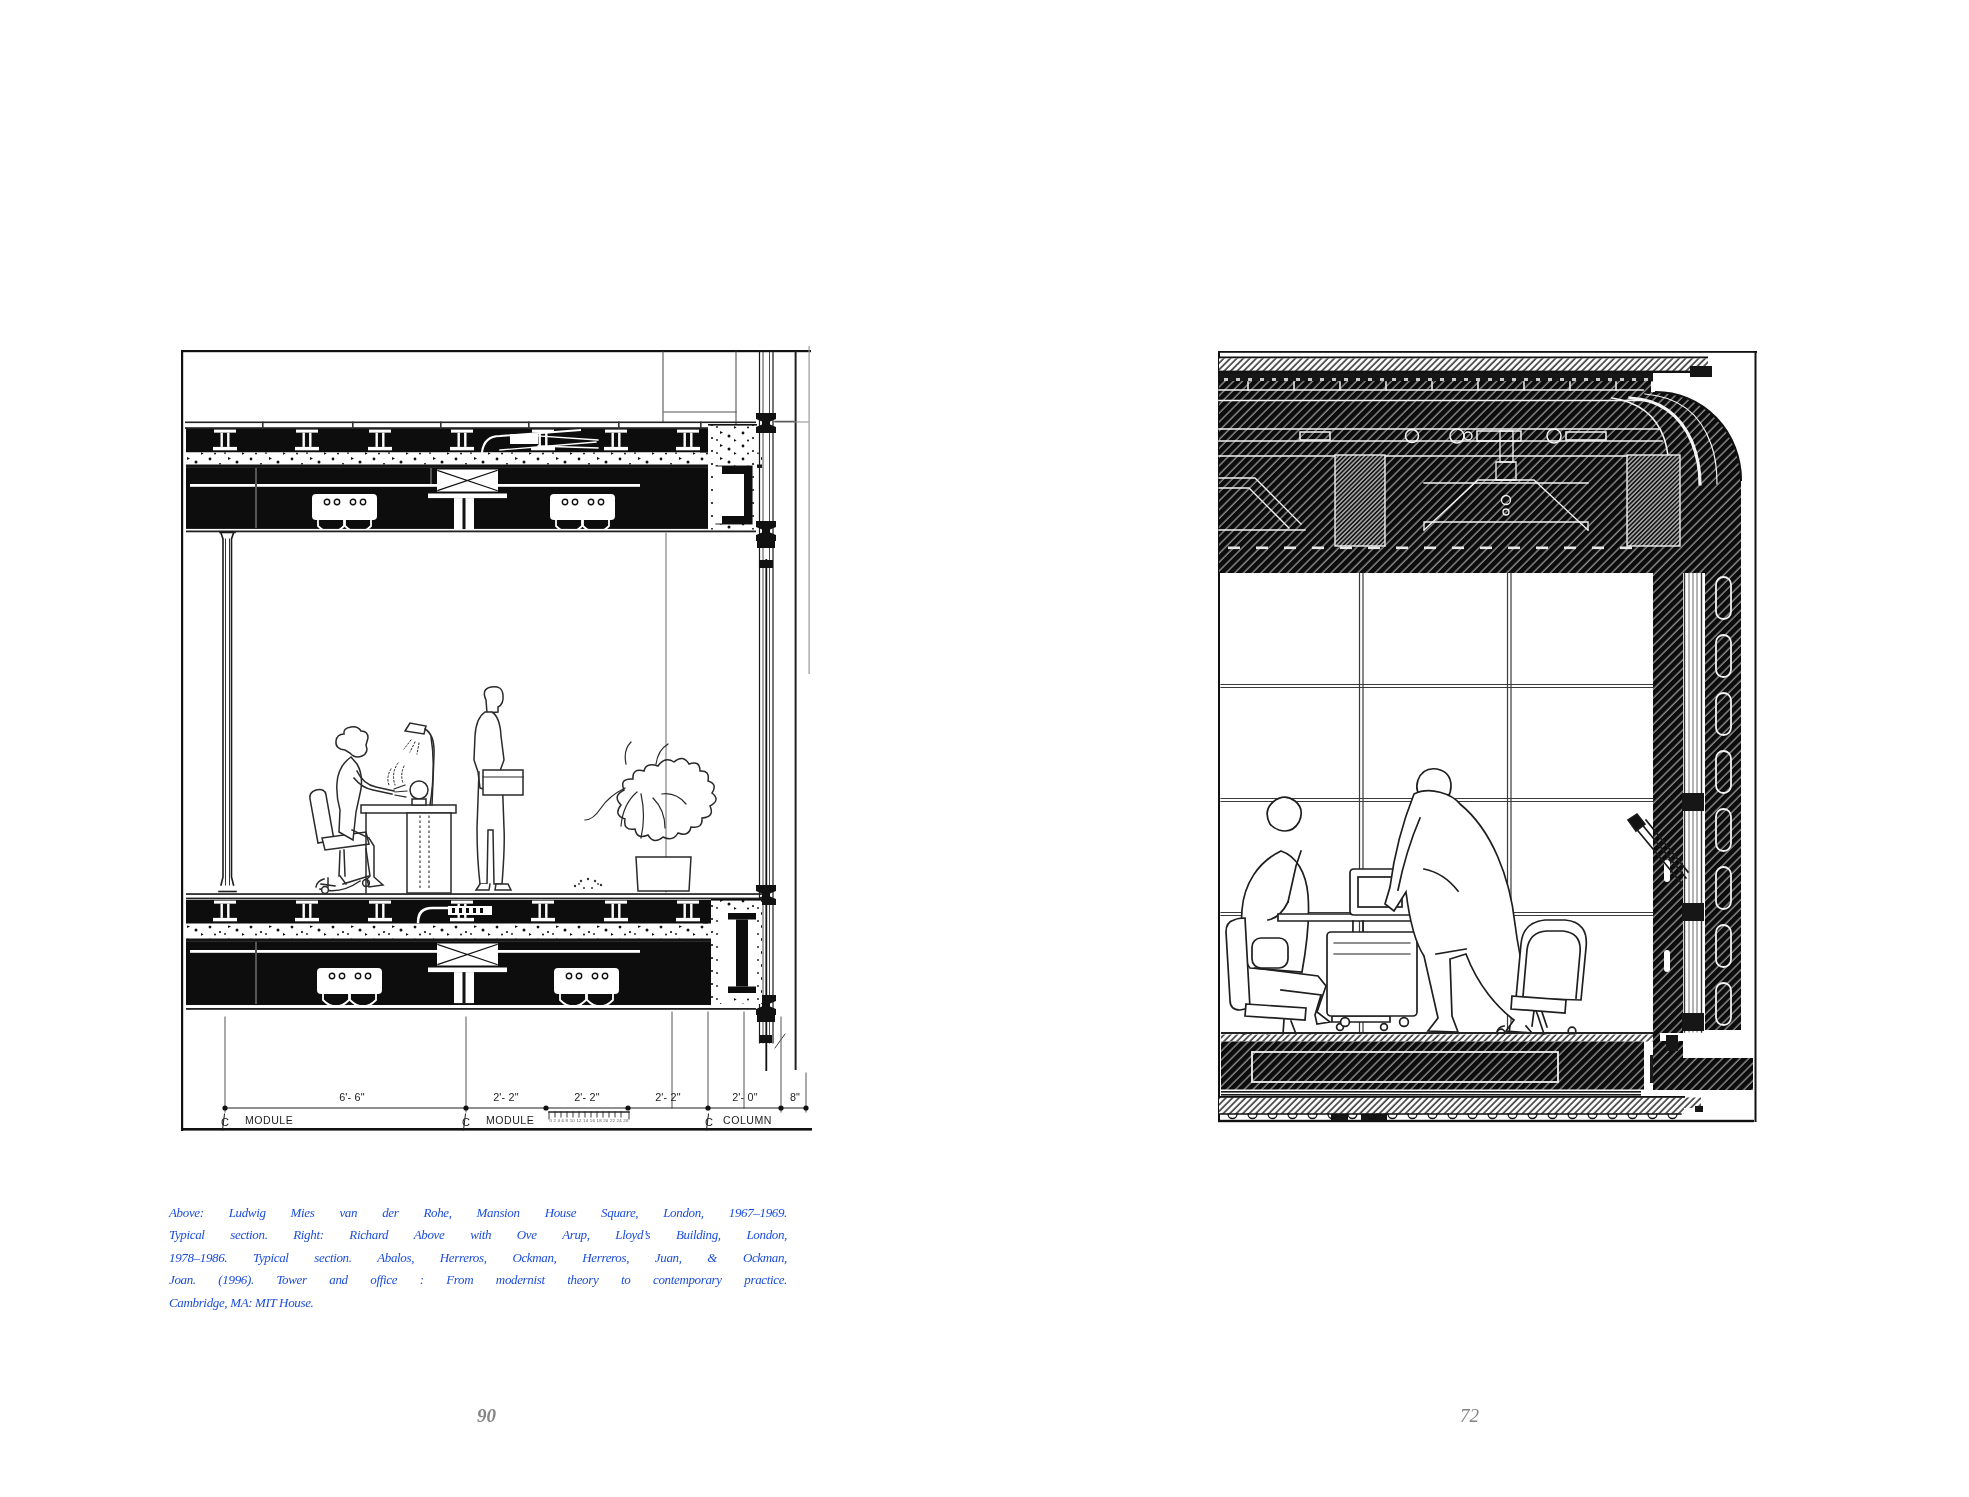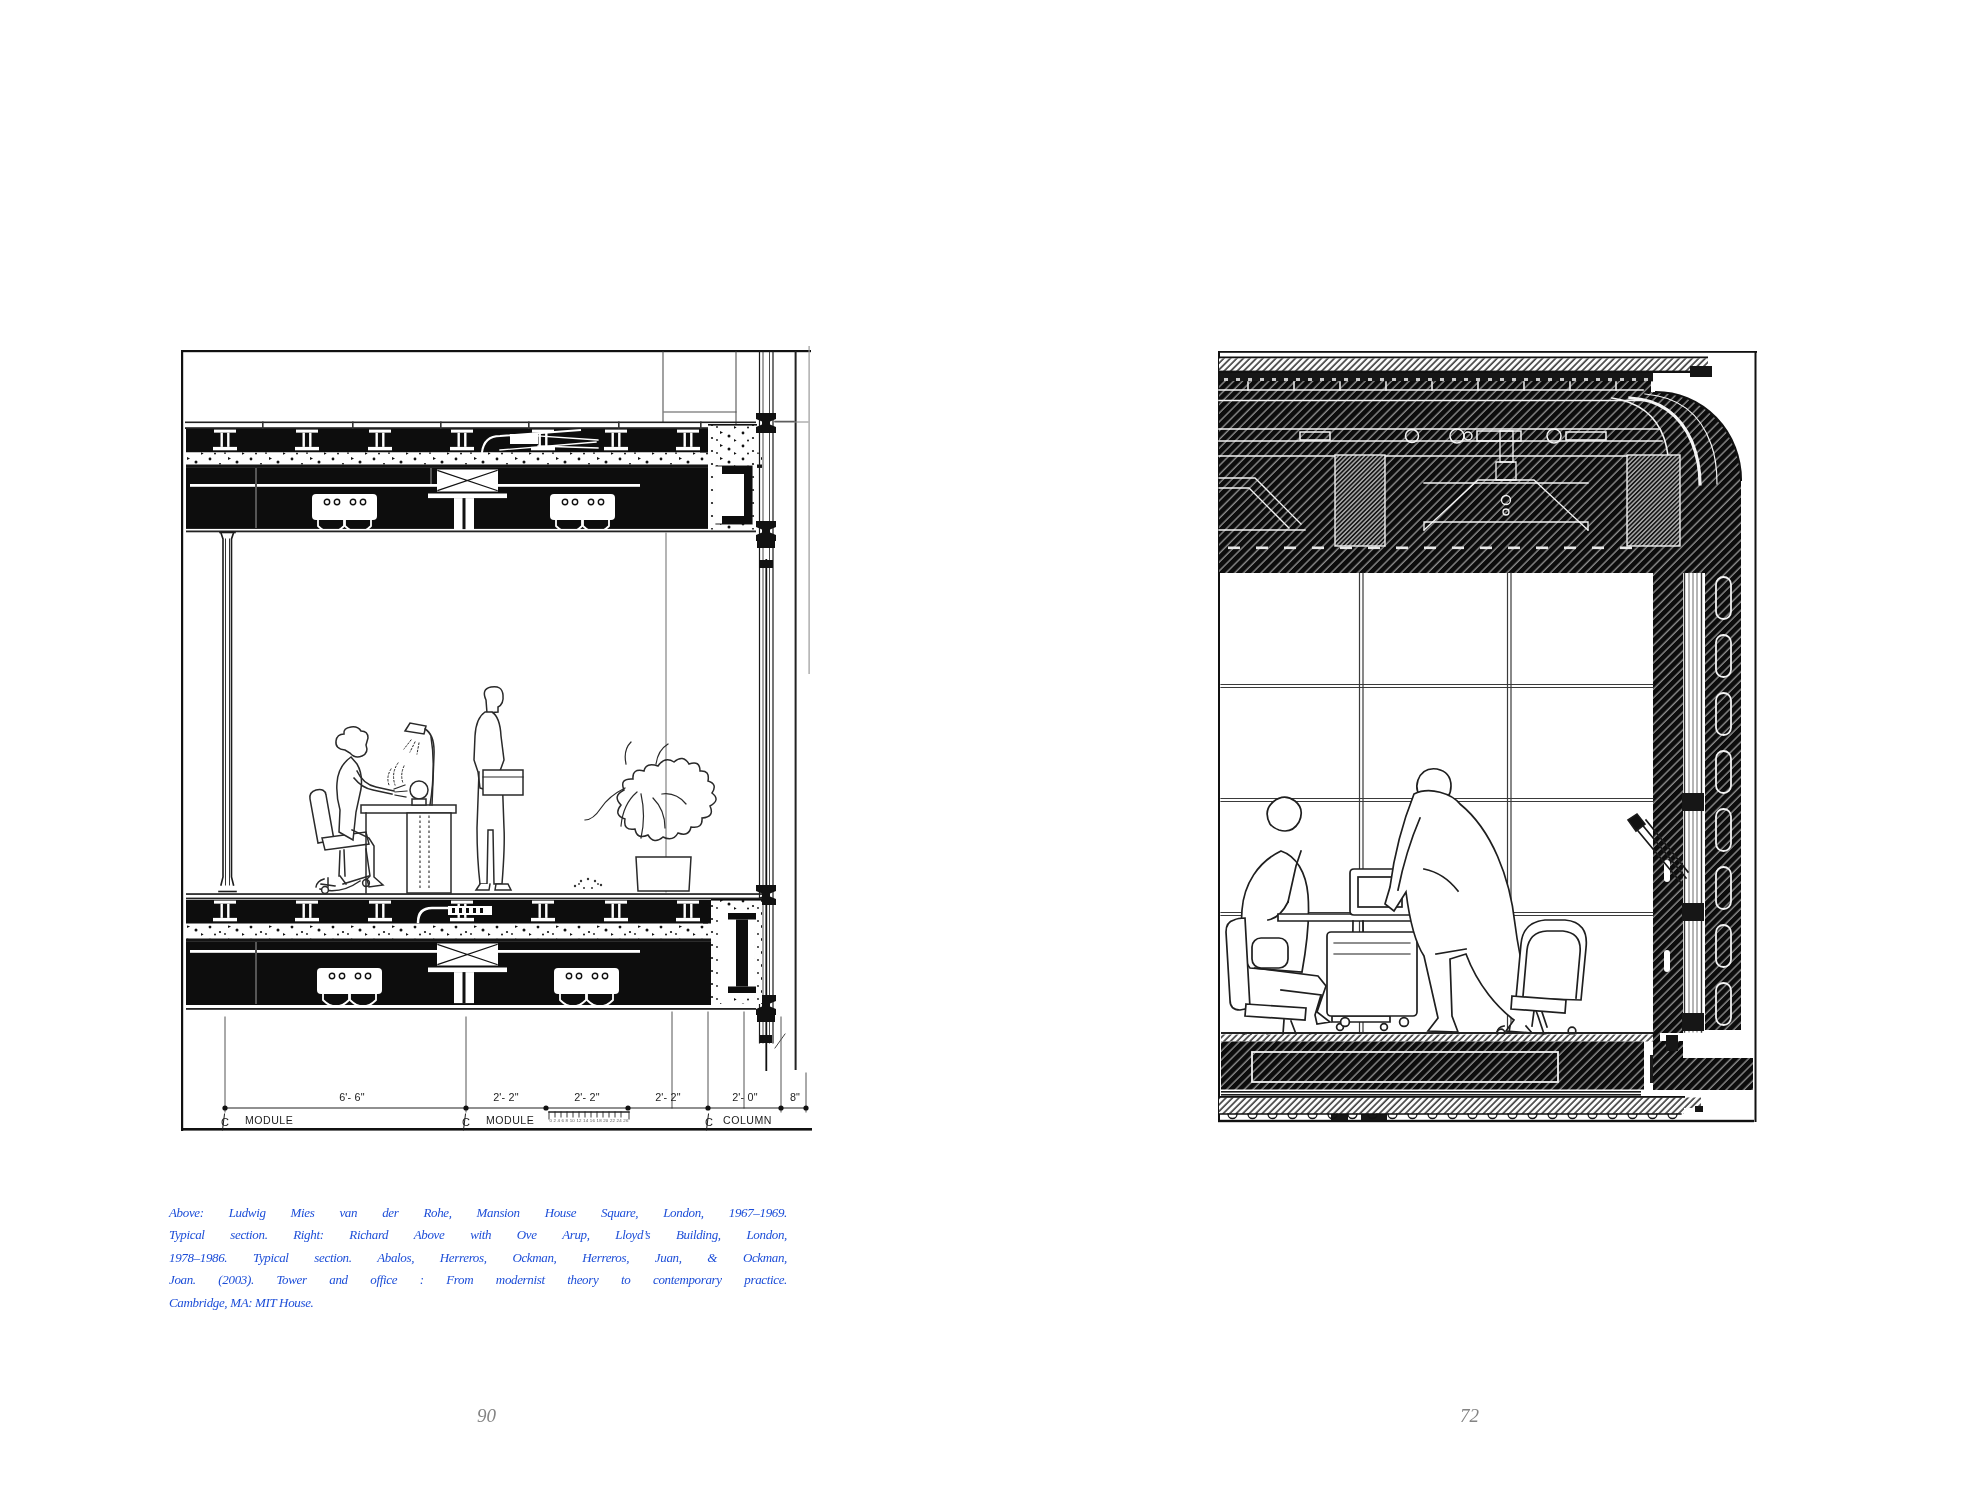--- a/index.html
+++ b/index.html
@@ -700,7 +700,7 @@
 <div class="jl">Above: Ludwig Mies van der Rohe, Mansion House Square, London, 1967–1969.</div>
 <div class="jl">Typical section. Right: Richard Above with Ove Arup, Lloyd’s Building, London,</div>
 <div class="jl">1978–1986. Typical section. Abalos, Herreros, Ockman, Herreros, Juan, &amp; Ockman,</div>
-<div class="jl">Joan. (2003). Tower and office : From modernist theory to contemporary practice.</div>
+<div class="jl">Joan. (1996). Tower and office : From modernist theory to contemporary practice.</div>
 <div>Cambridge, MA: MIT House.</div>
 </div>
 

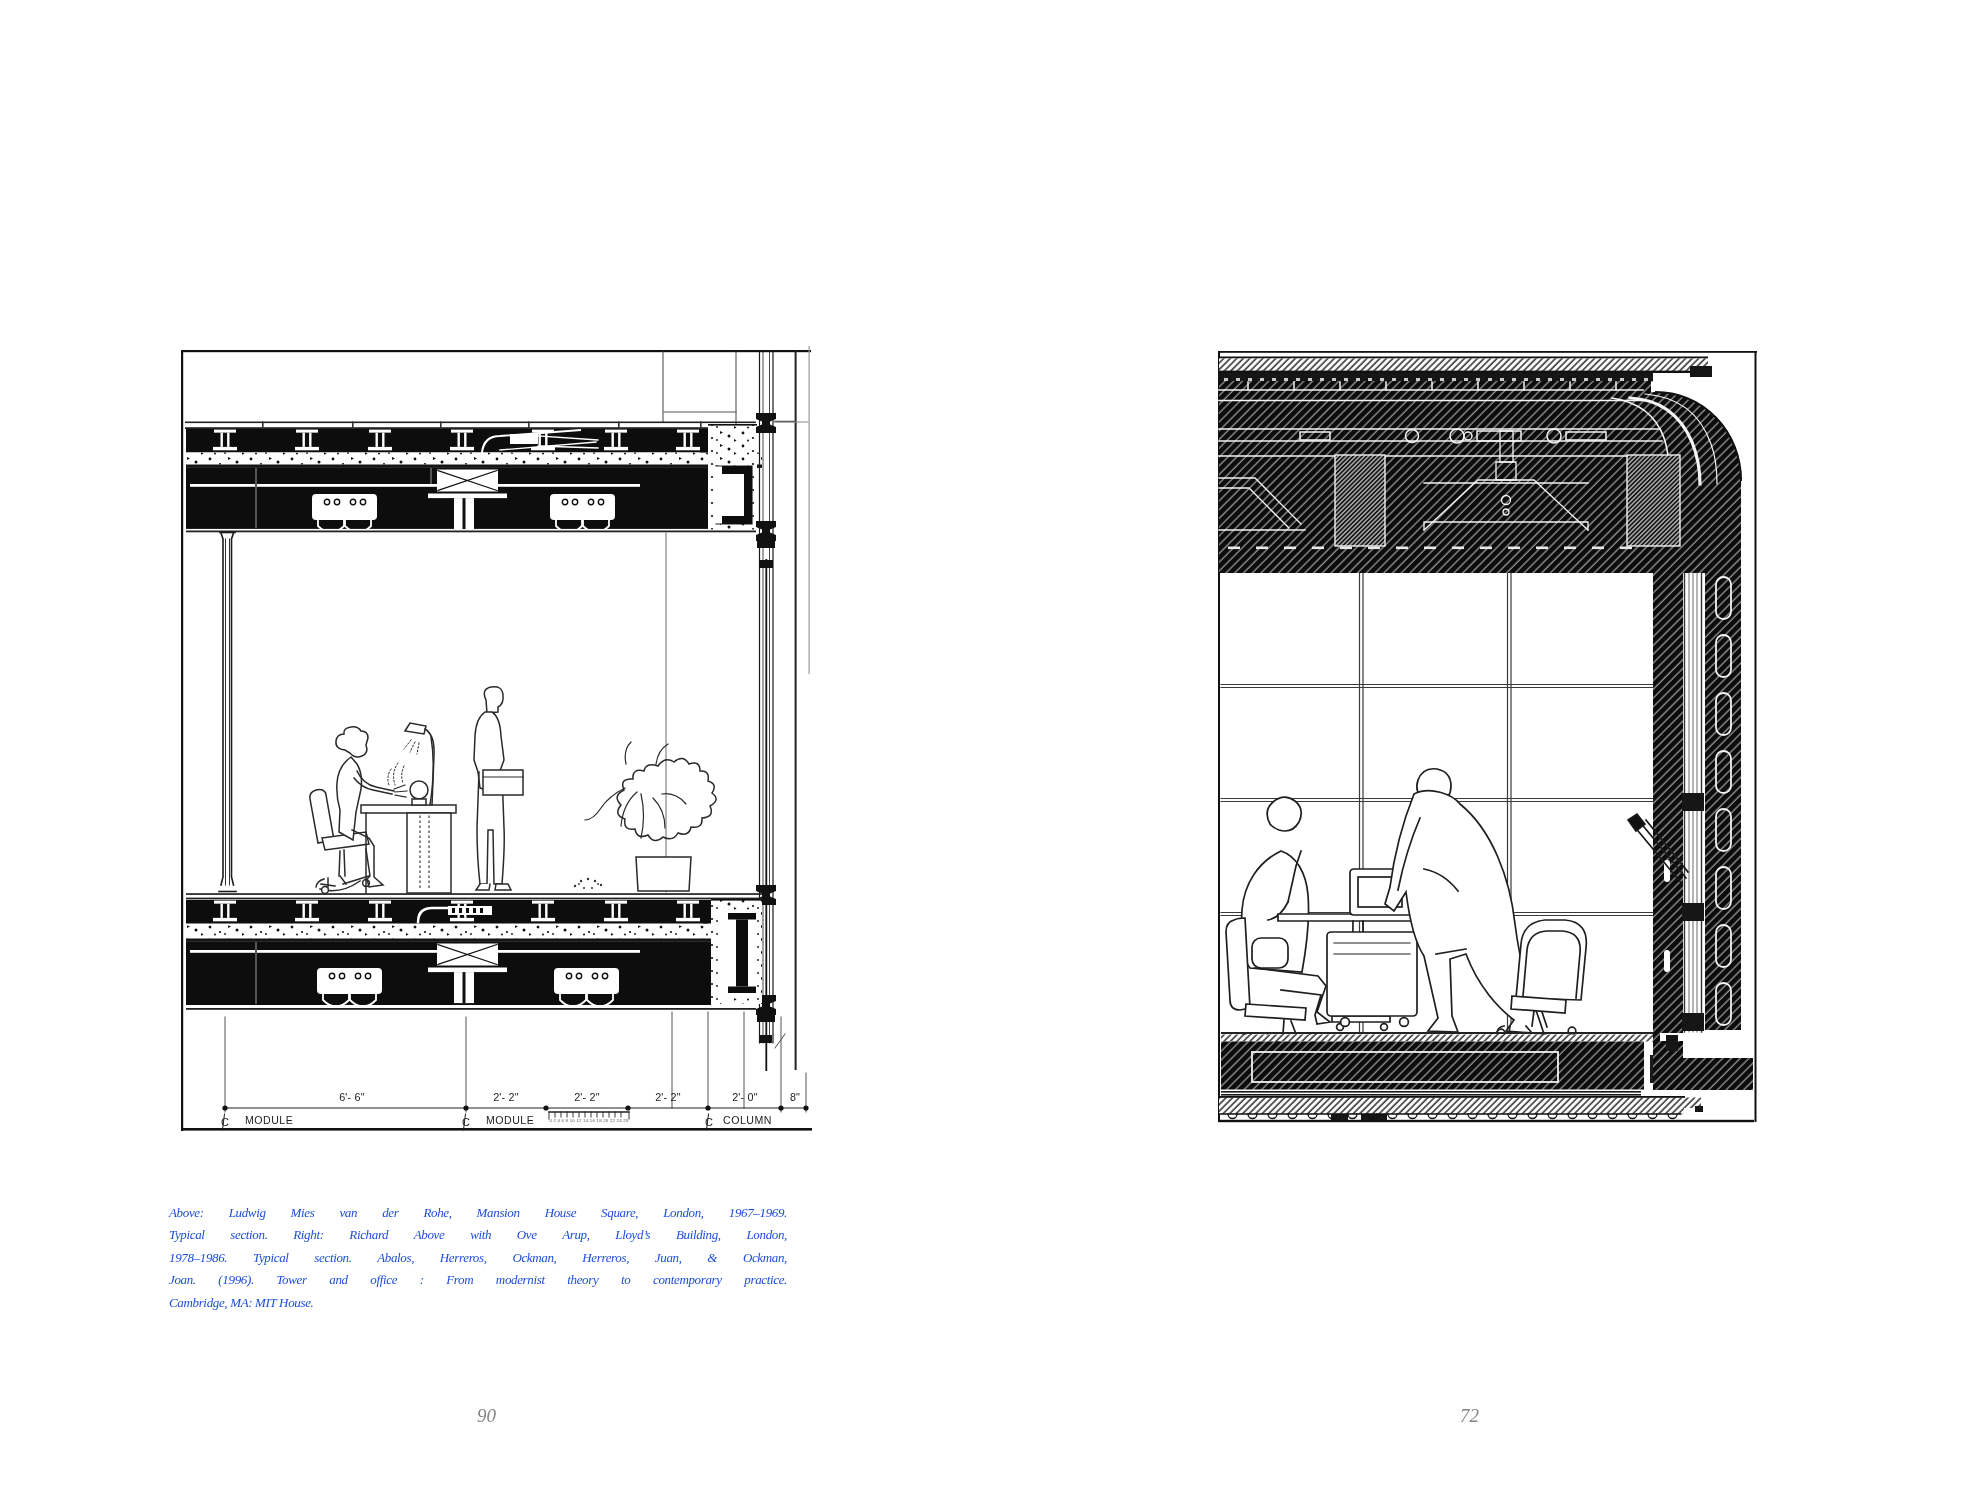--- a/index.html
+++ b/index.html
@@ -704,7 +704,7 @@
 <div>Cambridge, MA: MIT House.</div>
 </div>
 
-<div class="pn" style="left:477px;top:1405px;">90</div>
+<div class="pn" style="left:477px;top:1405px;font-weight:bold;">90</div>
 
 <div class="pn" style="left:1460px;top:1405px;">72</div>
 </div>

